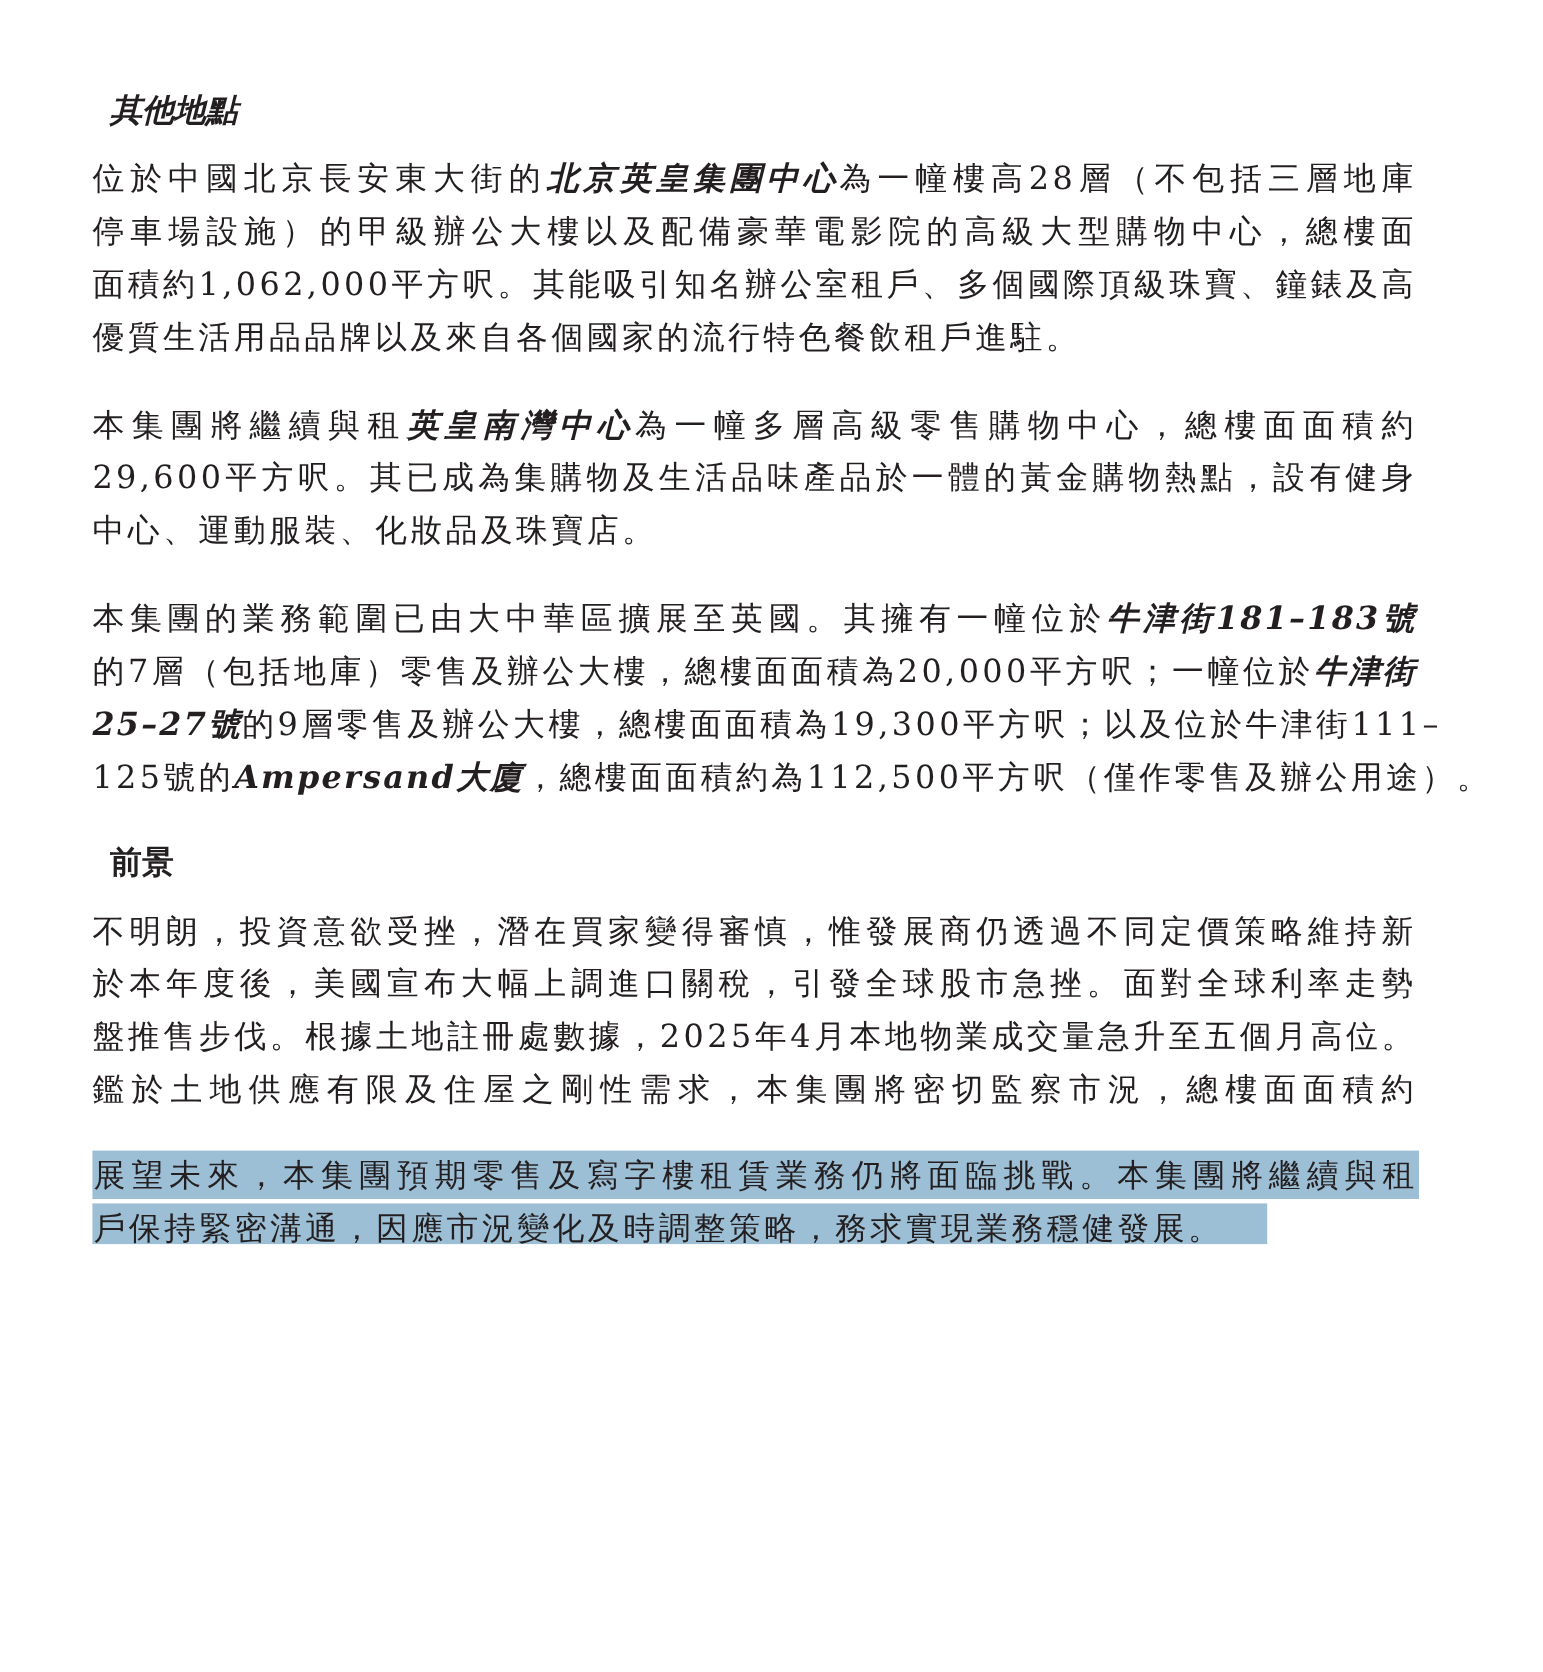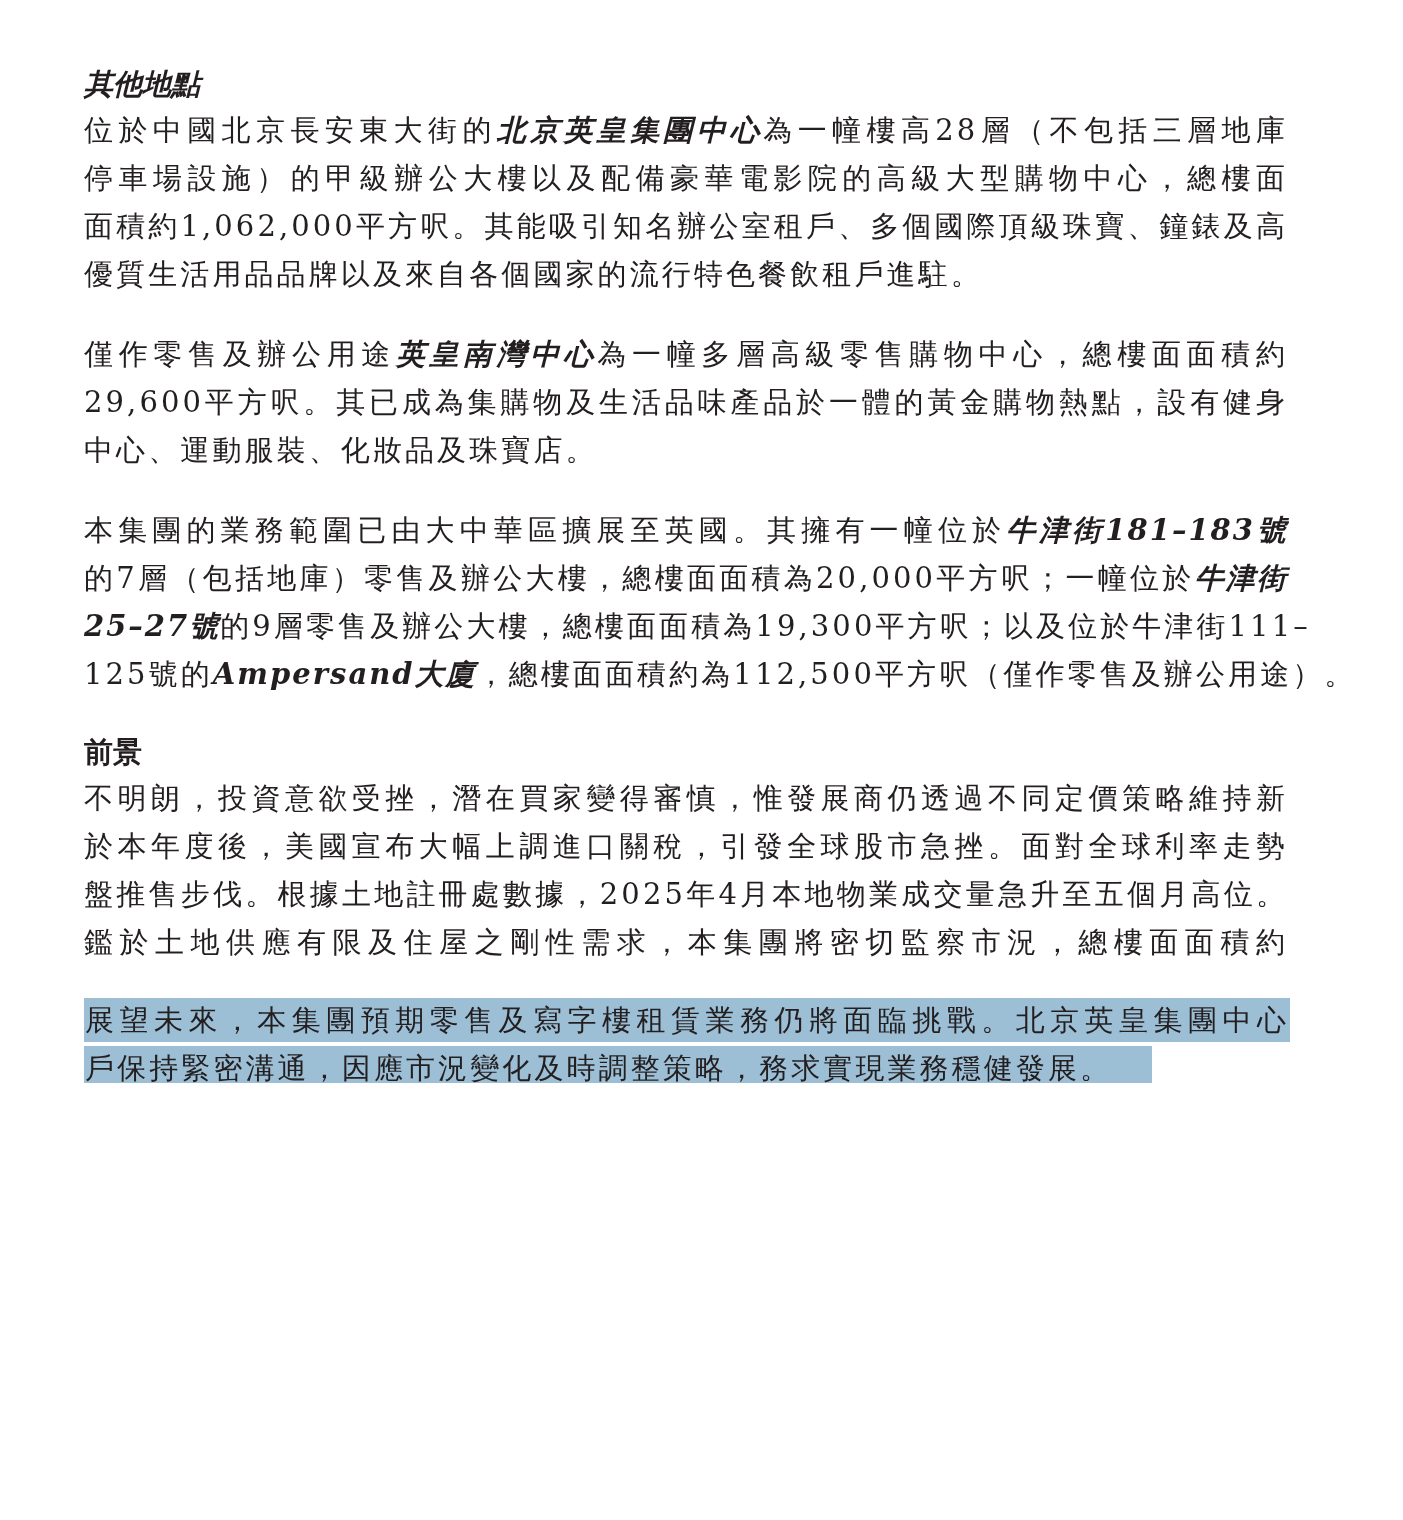--- a/index.html
+++ b/index.html
@@ -6,7 +6,7 @@
   body { width: 1403px; height: 1520px; position: relative; overflow: hidden;
          font-family: "DejaVu Serif", "Liberation Serif", serif; color: #231f20; }
   .page { position: absolute; left: 84px; top: 62px; width: 1204px; }
-  .heading { font-size: 29px; font-weight: bold; font-style: italic; line-height: 44px; height: 44px; margin: 0; }
+  .heading { font-size: 29px; font-weight: bold; font-style: italic; line-height: 44px; height: 44px; margin: 16px; }
   .heading.upright { font-style: normal; }
   .line { font-size: 29px; line-height: 48px; height: 48px; white-space: nowrap; letter-spacing: 3.1px; text-align: justify; text-align-last: justify; }
   .line.last { text-align-last: left; }

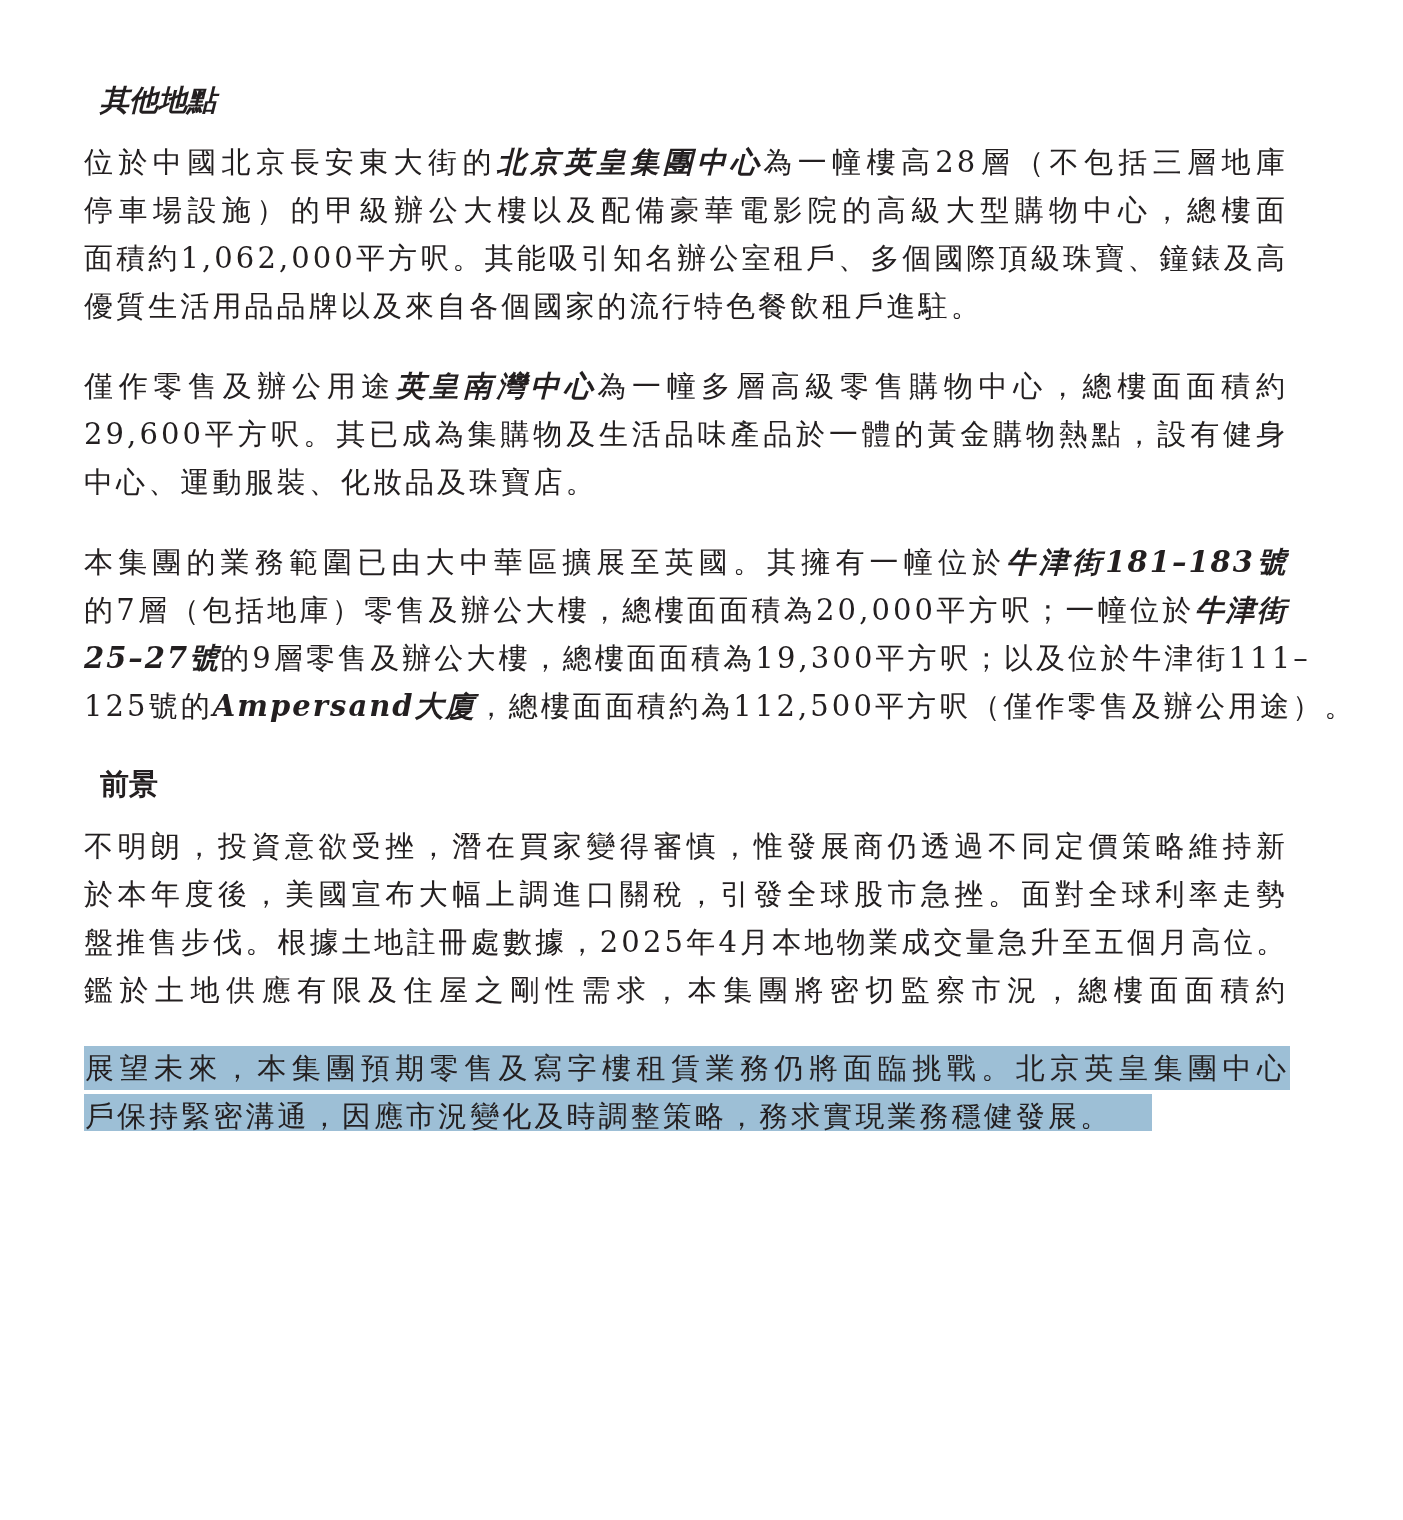--- a/index.html
+++ b/index.html
@@ -30,7 +30,7 @@
   </div>
 
   <div class="para">
-    <div class="line"><span>僅作零售及辦公用途</span><span class="b">英皇南灣中心</span><span>為一幢多層高級零售購物中心，總樓面面積約</span></div>
+    <div class="line"><span>本集團將繼續與租</span><span class="b">英皇南灣中心</span><span>為一幢多層高級零售購物中心，總樓面面積約</span></div>
     <div class="line">29,600平方呎。其已成為集購物及生活品味產品於一體的黃金購物熱點，設有健身</div>
     <div class="line last">中心、運動服裝、化妝品及珠寶店。</div>
   </div>

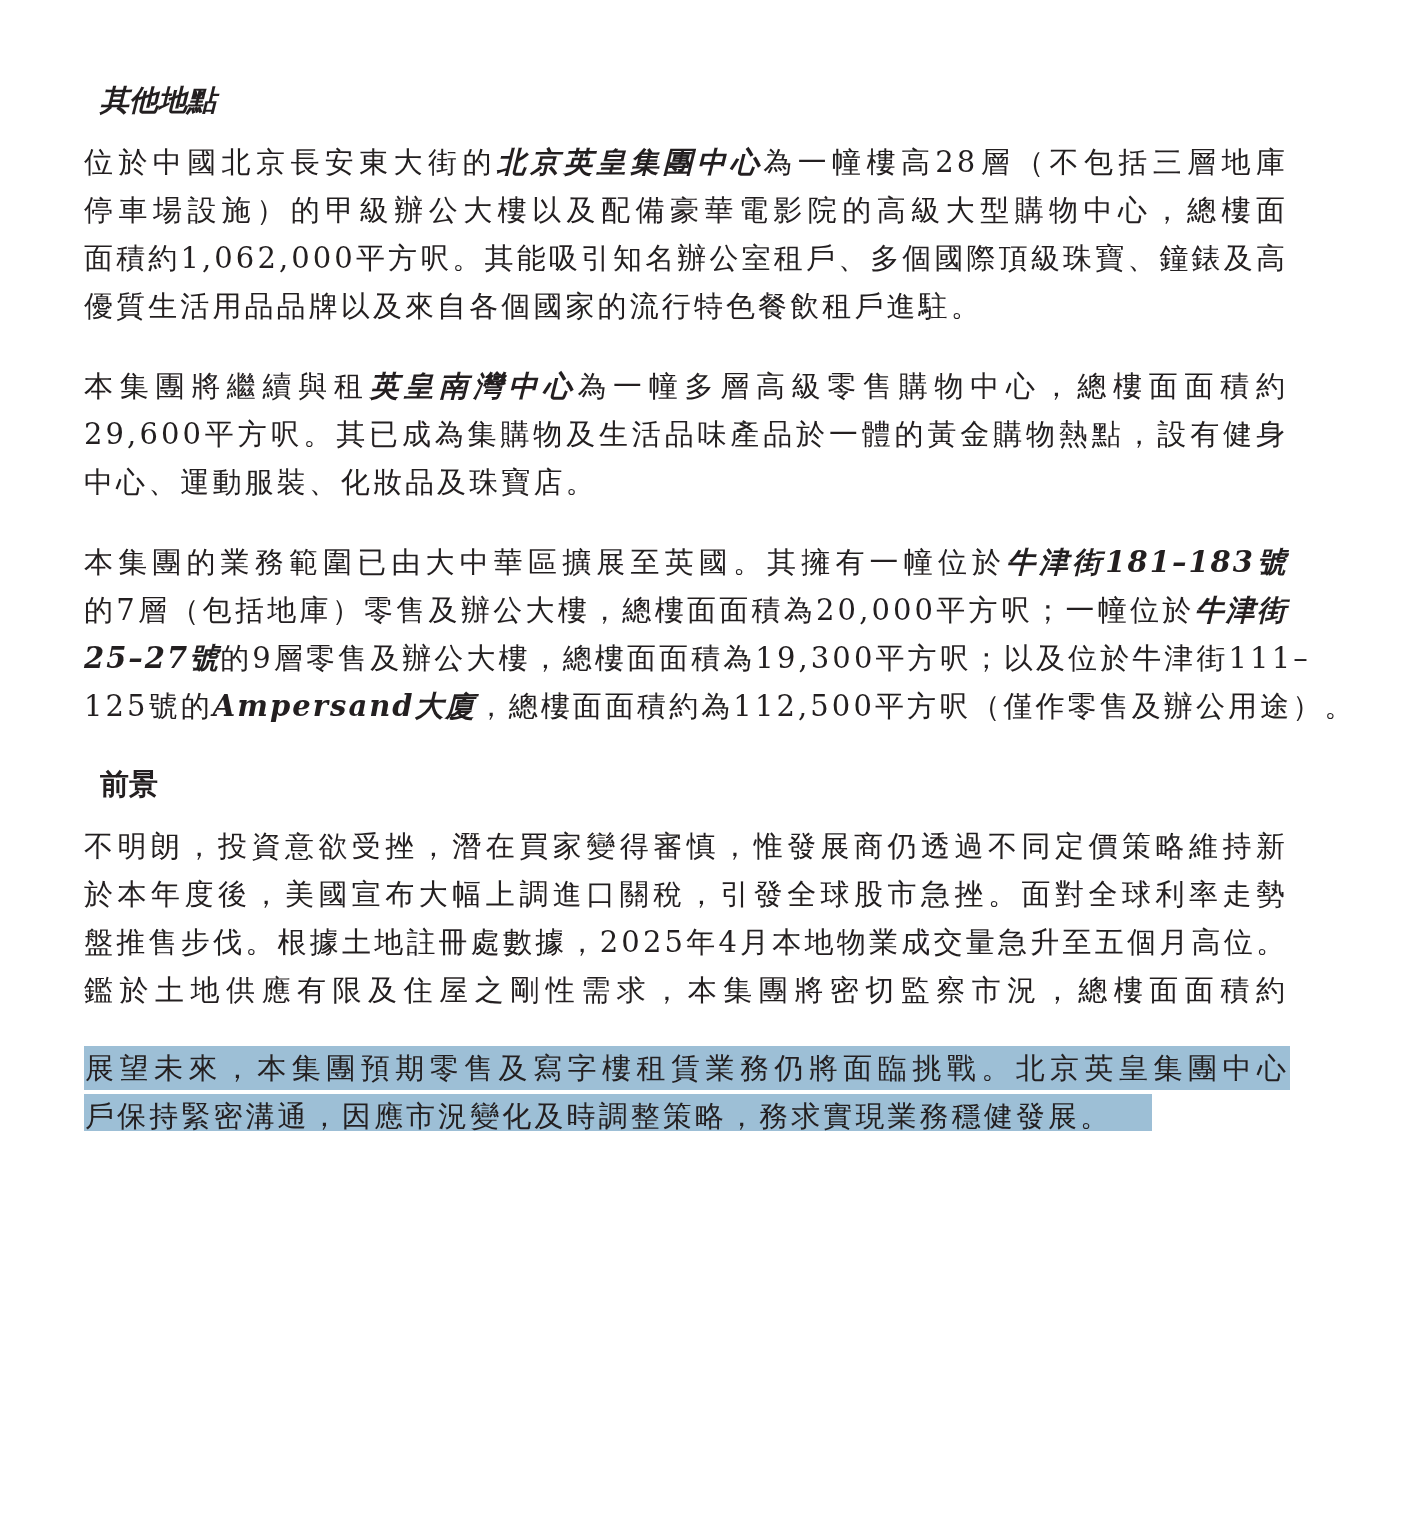--- a/index.html
+++ b/index.html
@@ -52,7 +52,7 @@
   </div>
 
   <div>
-    <div class="hlline"><span class="line hl" style="width:1204px;height:44px;line-height:44px;">展望未來，本集團預期零售及寫字樓租賃業務仍將面臨挑戰。北京英皇集團中心</span></div>
+    <div class="hlline"><span class="line hl" style="width:1204px;height:44px;line-height:44px;">展望未來，本集團預期零售及寫字樓租賃業務仍將面臨挑戰。本集團將繼續與租</span></div>
     <div class="hlline"><span class="line hl last" style="width:1066px;height:37px;line-height:44px;">戶保持緊密溝通，因應市況變化及時調整策略，務求實現業務穩健發展。</span></div>
   </div>
 

